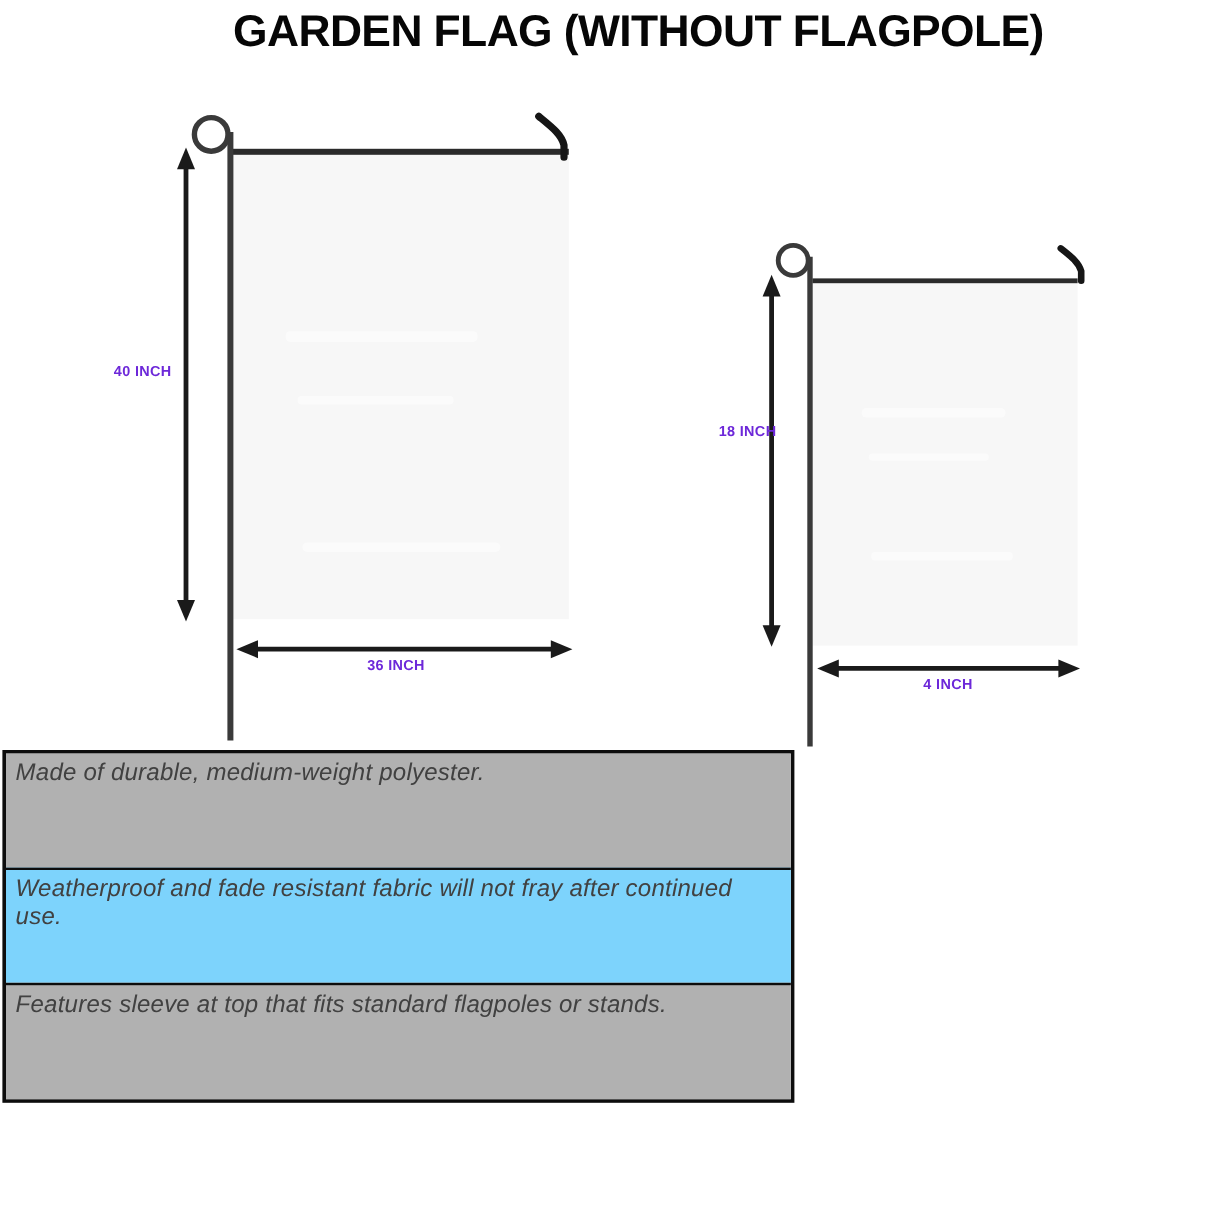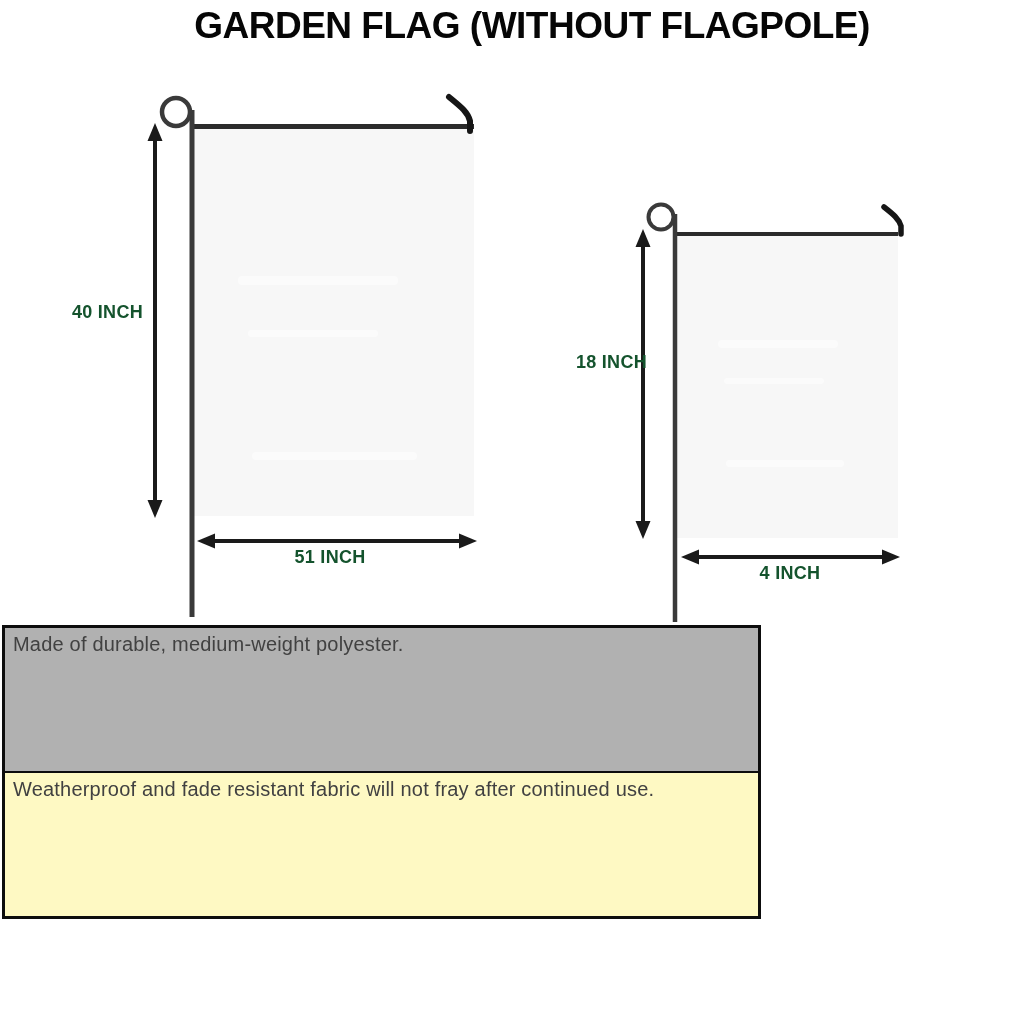--- a/index.html
+++ b/index.html
@@ -15,7 +15,7 @@
   .diagram{position:absolute;top:0;left:0;width:1024px;height:630px;}
   .diagram svg{position:absolute;top:0;left:0;}
   .dim-label{
-    position:absolute;font-weight:bold;font-size:18px;color:#14532d;letter-spacing:0.3px;
+    position:absolute;font-weight:bold;font-size:12px;color:#6d28d9;letter-spacing:0.3px;
   }
   .dim-label.right-align{text-align:right;}
   .dim-label.center-align{text-align:center;}

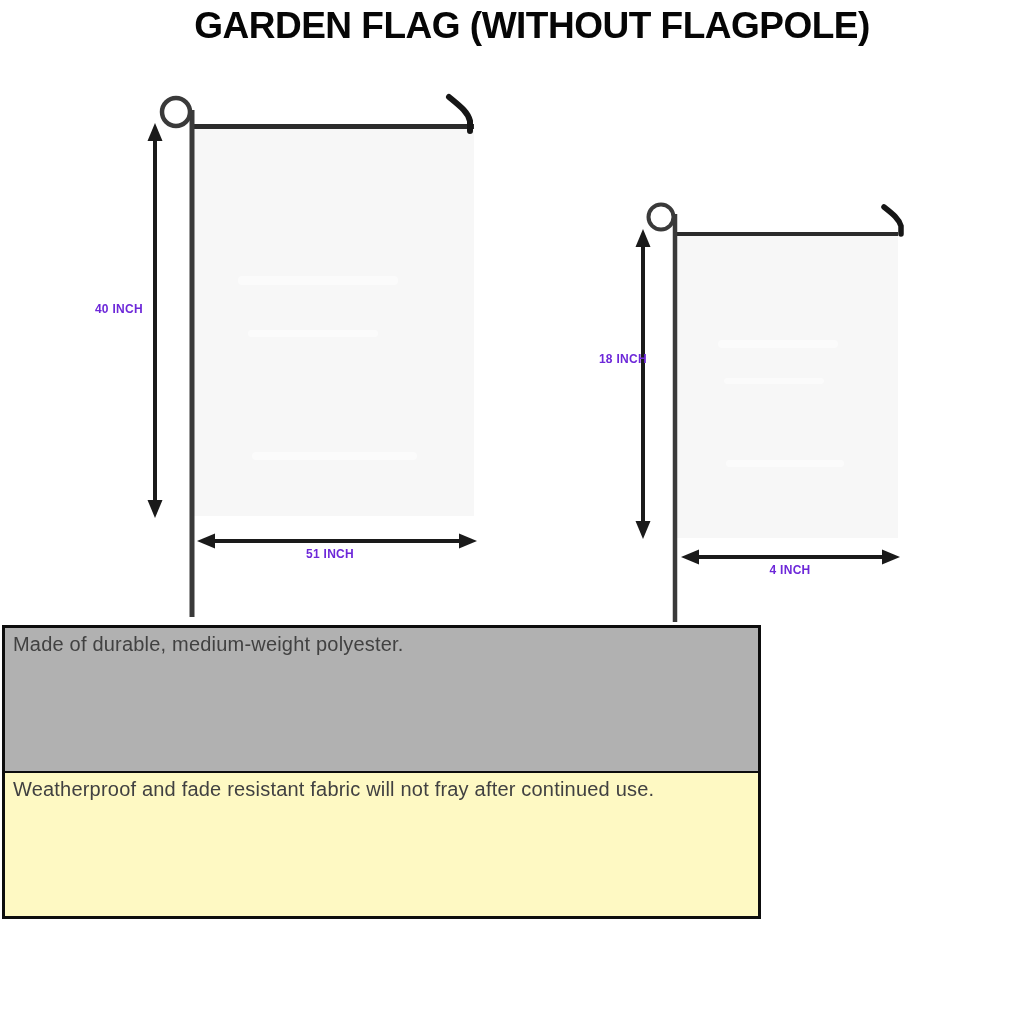--- a/index.html
+++ b/index.html
@@ -91,7 +91,7 @@
   </svg>
 
   <div class="dim-label right-align" style="left:38px;top:302px;width:105px;">40 INCH</div>
-  <div class="dim-label center-align" style="left:255px;top:547px;width:150px;">51 INCH</div>
+  <div class="dim-label center-align" style="left:255px;top:547px;width:150px;">36 INCH</div>
   <div class="dim-label right-align" style="left:542px;top:352px;width:105px;">18 INCH</div>
   <div class="dim-label center-align" style="left:715px;top:563px;width:150px;">4 INCH</div>
 </div>

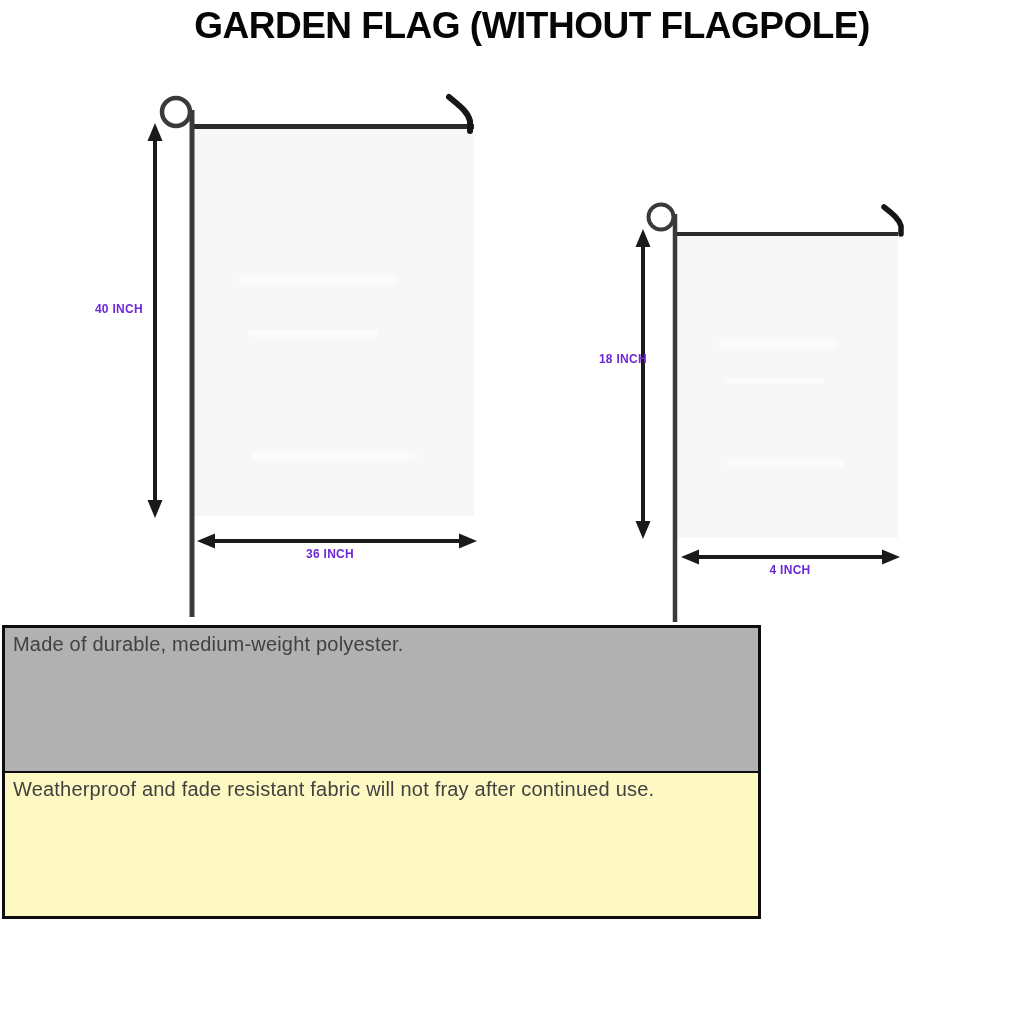--- a/index.html
+++ b/index.html
@@ -20,9 +20,9 @@
   .dim-label.right-align{text-align:right;}
   .dim-label.center-align{text-align:center;}
   .features{
-    position:absolute;left:2px;top:625px;width:759px;height:294px;
+    position:absolute;left:2px;top:625px;width:660px;height:294px;
     border:3px solid #0d0d0d;box-sizing:border-box;
-    display:flex;flex-direction:column;background:#ffffff;
+    display:flex;flex-direction:column;background:#ffffff;font-style:italic;
   }
   .feature-row{
     flex:1;box-sizing:border-box;padding:5px 8px 0 8px;

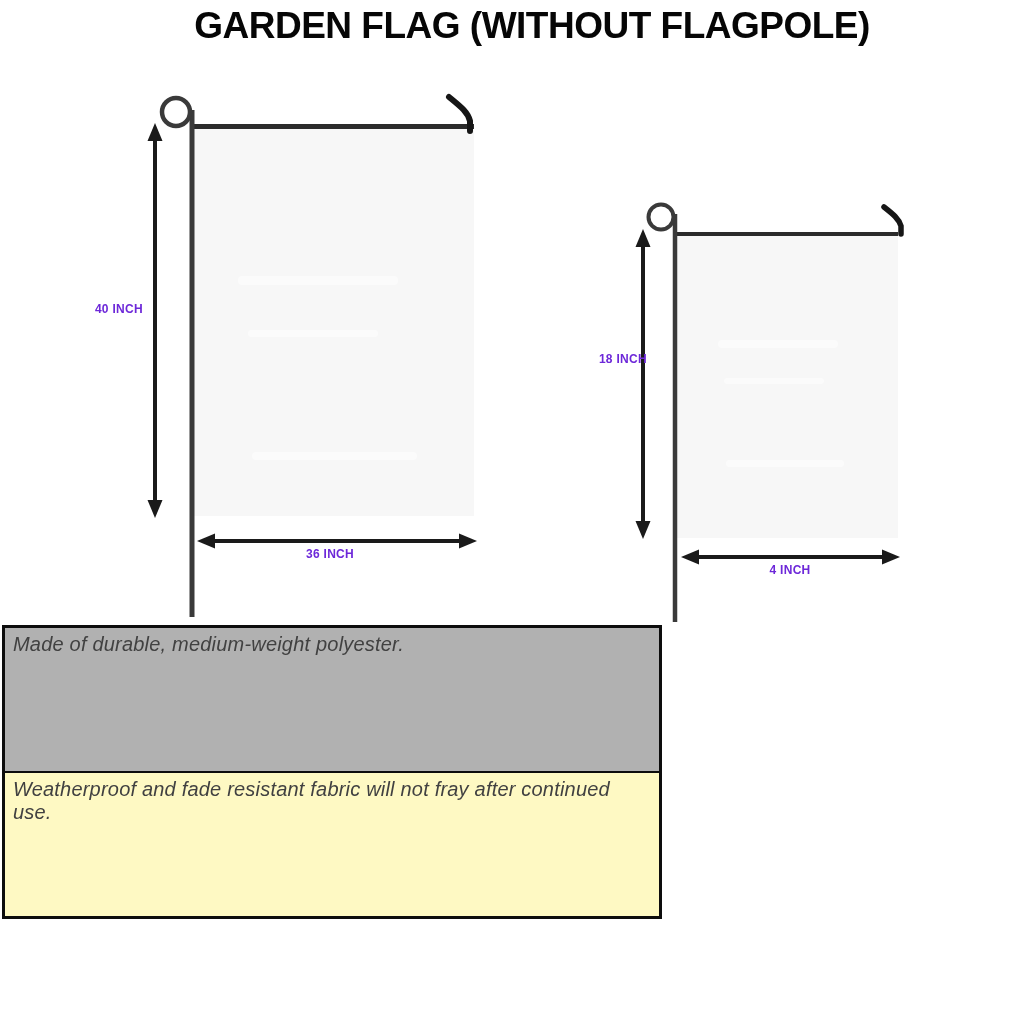--- a/index.html
+++ b/index.html
@@ -26,7 +26,7 @@
   }
   .feature-row{
     flex:1;box-sizing:border-box;padding:5px 8px 0 8px;
-    font-size:20px;letter-spacing:0.2px;color:#414141;background:#fef9c3;
+    font-size:20px;letter-spacing:0.2px;color:#414141;background:#7dd3fc;
   }
   .feature-row + .feature-row{border-top:2px solid #0d0d0d;}
   .feature-row.shaded{background:#b1b1b1;}

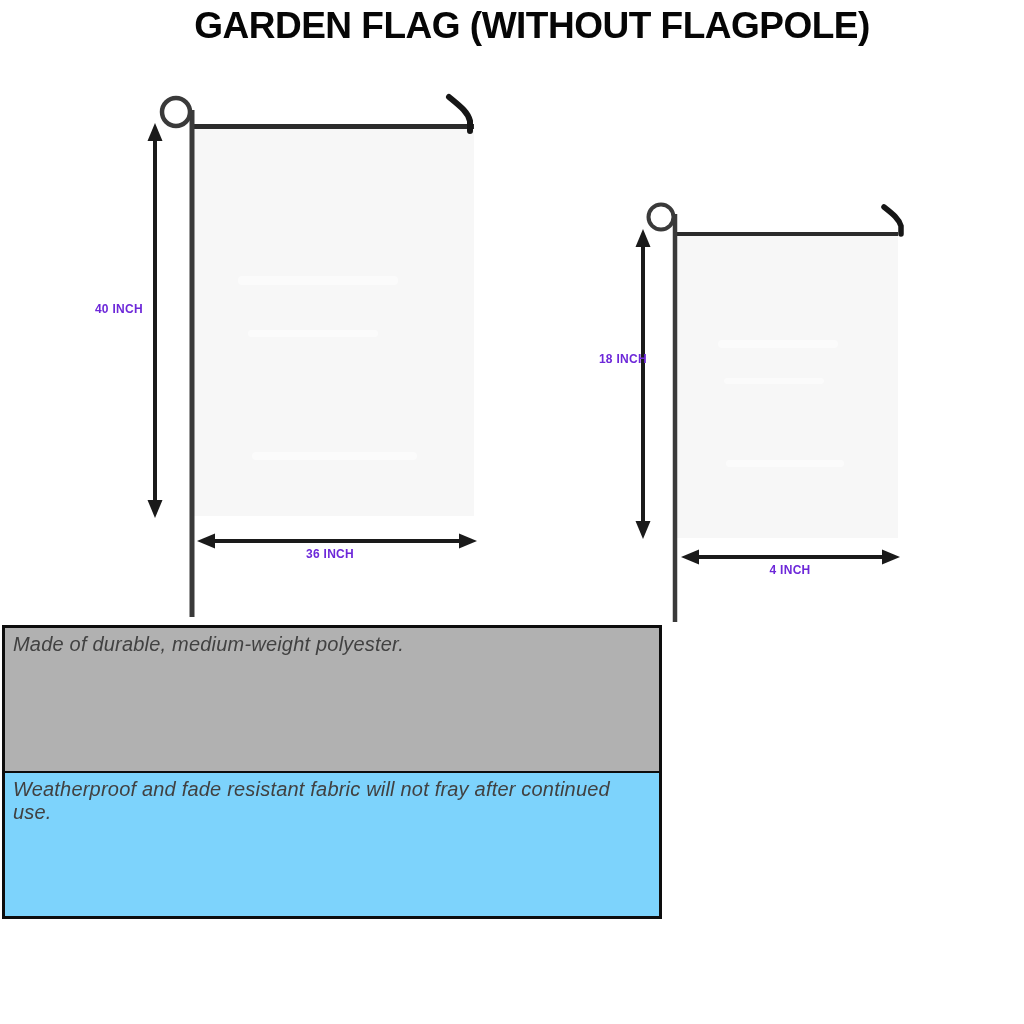--- a/index.html
+++ b/index.html
@@ -103,6 +103,9 @@
   <div class="feature-row">
     <span>Weatherproof and fade resistant fabric will not fray after continued use.</span>
   </div>
+  <div class="feature-row shaded">
+    <span>Features sleeve at top that fits standard flagpoles or stands.</span>
+  </div>
 </div>
 
 </body></html>

